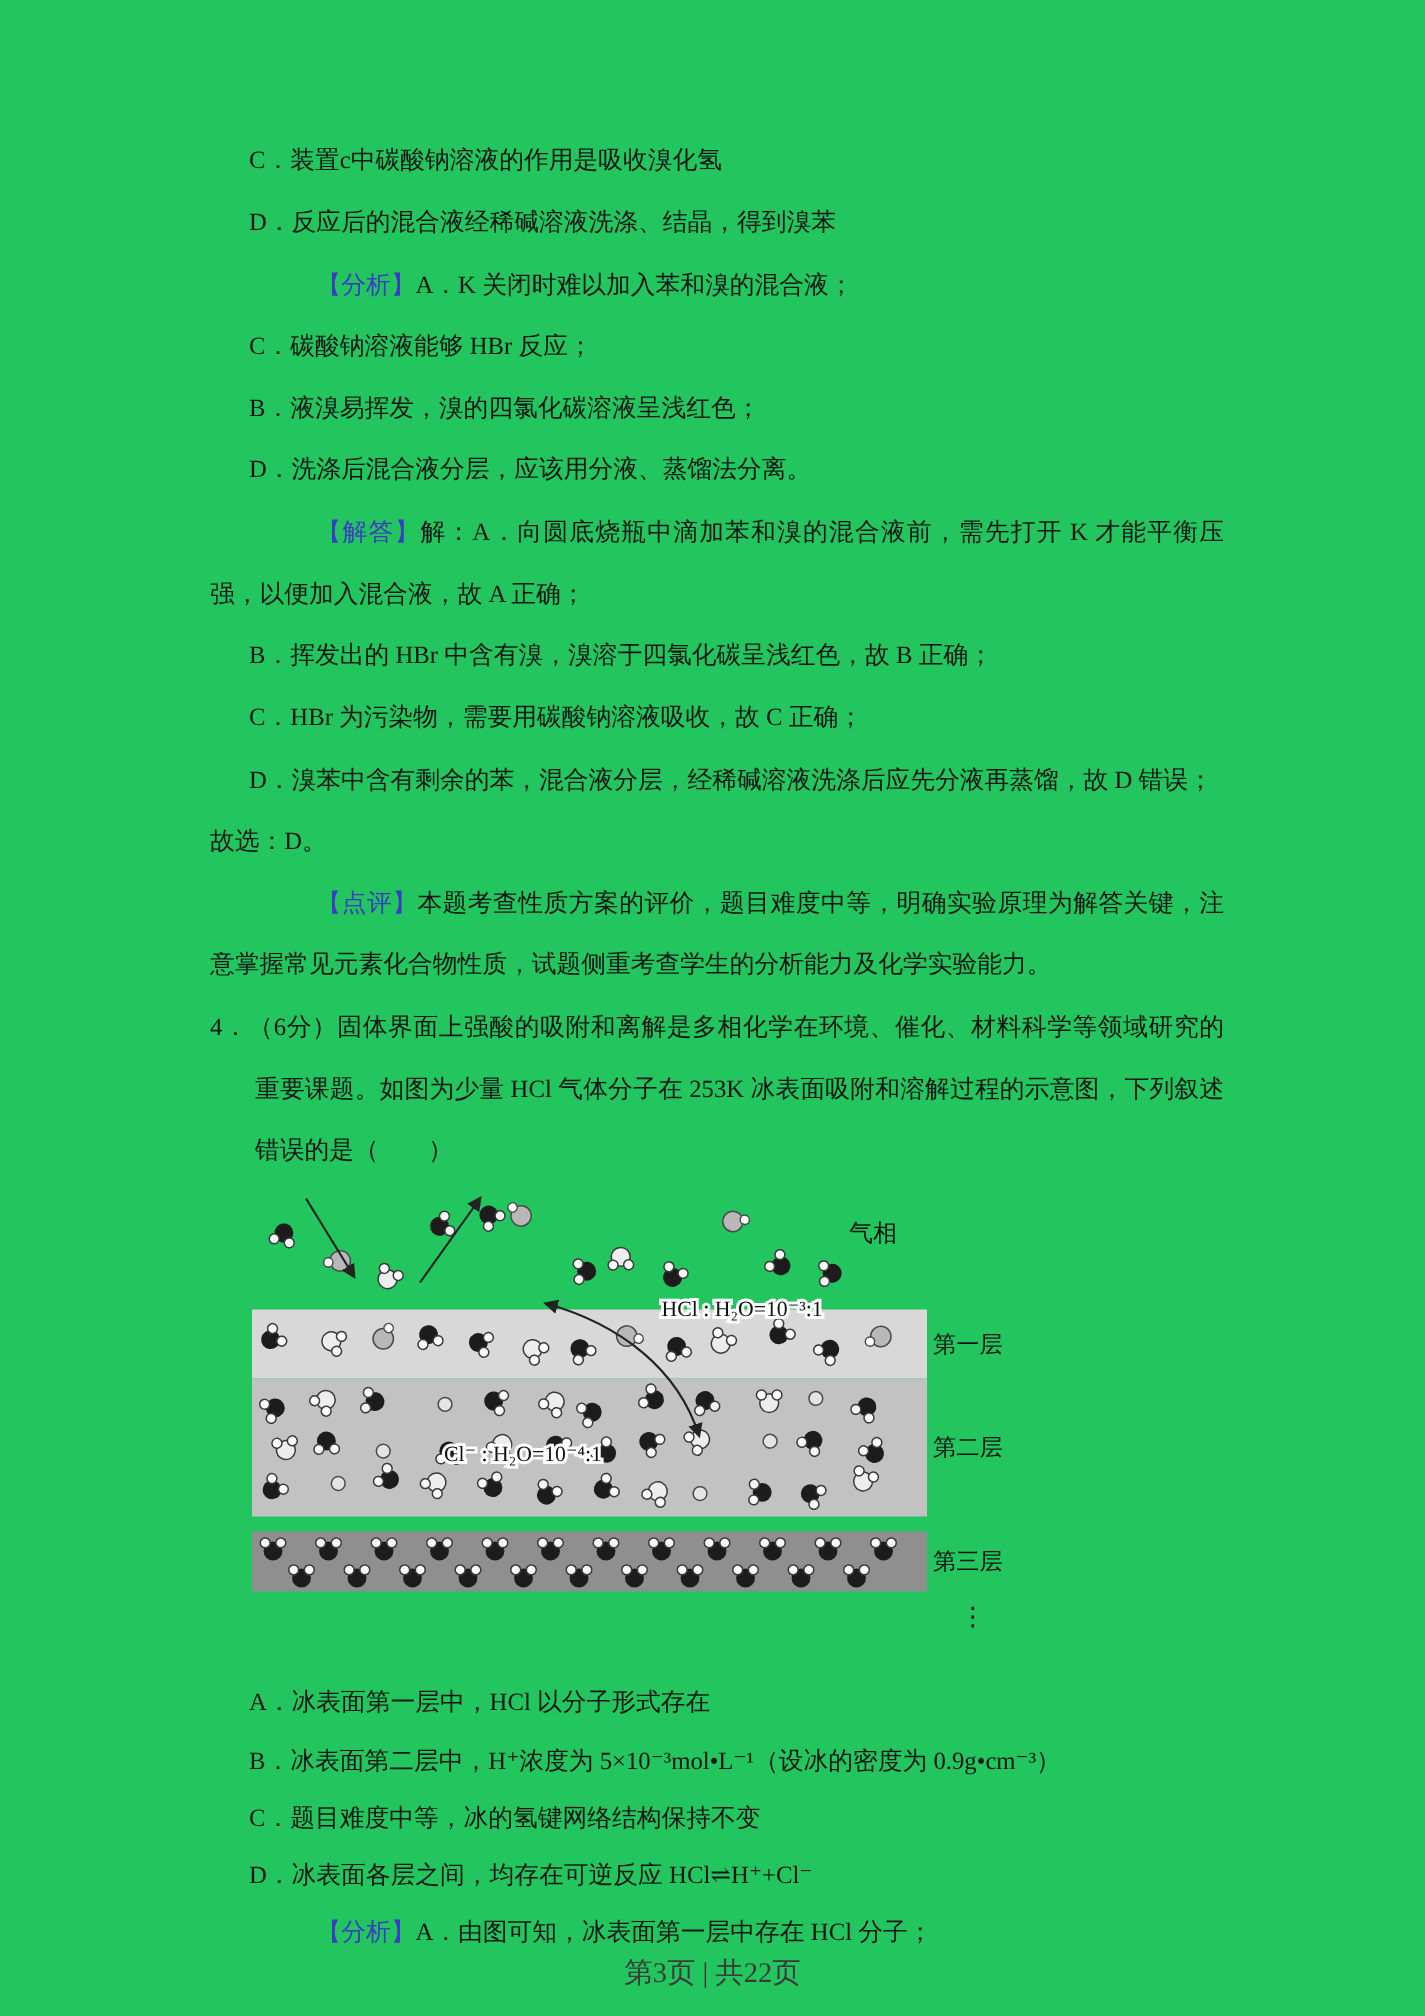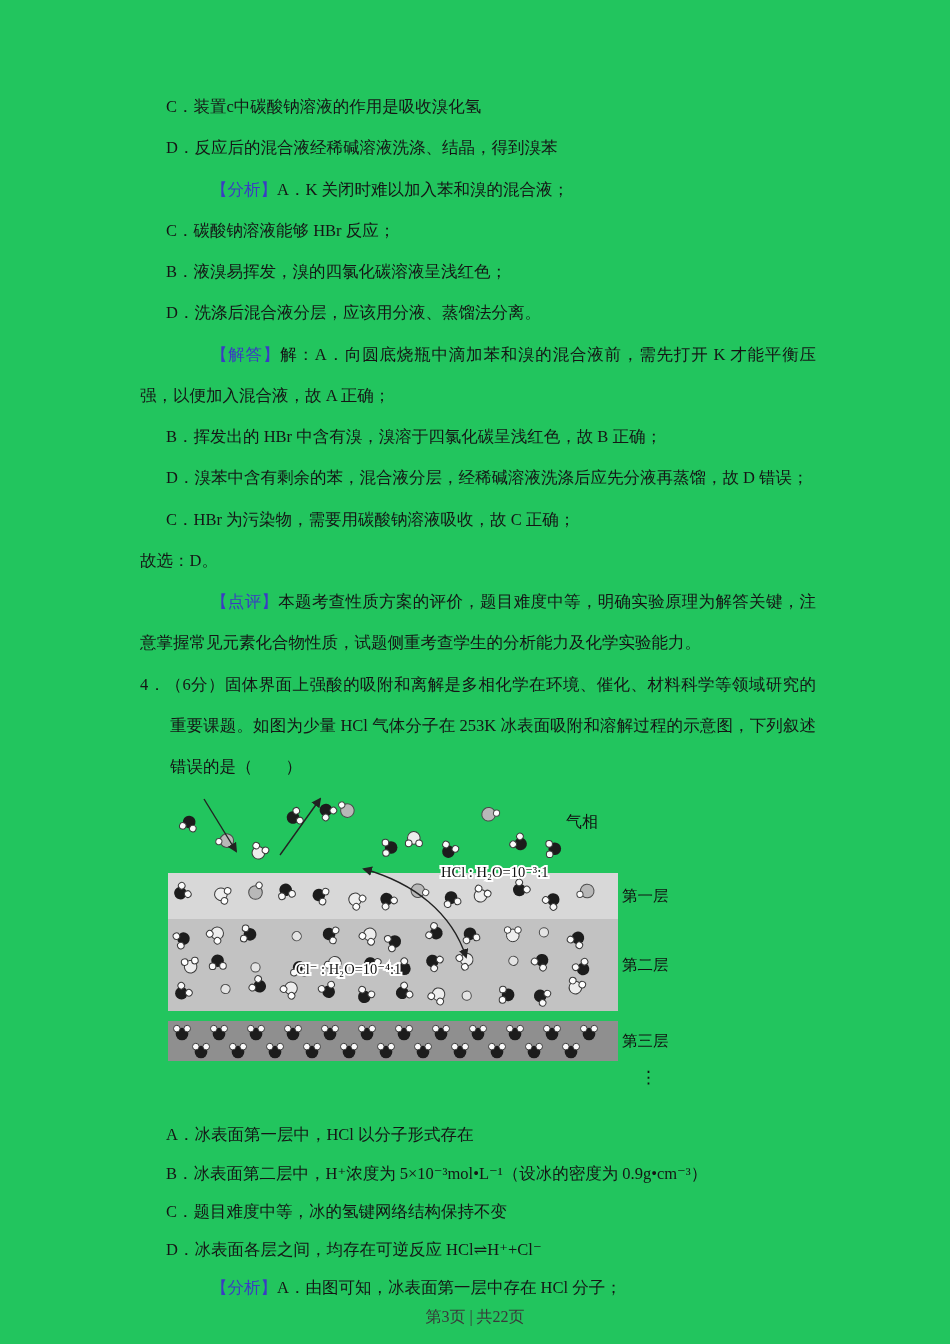--- a/index.html
+++ b/index.html
@@ -34,8 +34,8 @@
         <div class="para kind-option"><span>D．洗涤后混合液分层，应该用分液、蒸馏法分离。</span></div>
         <div class="para kind-tagged"><span class="tag">【解答】</span><span>解：A．向圆底烧瓶中滴加苯和溴的混合液前，需先打开 K 才能平衡压强，以便加入混合液，故 A 正确；</span></div>
         <div class="para kind-option"><span>B．挥发出的 HBr 中含有溴，溴溶于四氯化碳呈浅红色，故 B 正确；</span></div>
+        <div class="para kind-option"><span>C．HBr 为污染物，需要用碳酸钠溶液吸收，故 C 正确；</span></div>
         <div class="para kind-option"><span>D．溴苯中含有剩余的苯，混合液分层，经稀碱溶液洗涤后应先分液再蒸馏，故 D 错误；</span></div>
-        <div class="para kind-option"><span>C．HBr 为污染物，需要用碳酸钠溶液吸收，故 C 正确；</span></div>
         <div class="para kind-flush"><span>故选：D。</span></div>
         <div class="para kind-tagged"><span class="tag">【点评】</span><span>本题考查性质方案的评价，题目难度中等，明确实验原理为解答关键，注意掌握常见元素化合物性质，试题侧重考查学生的分析能力及化学实验能力。</span></div>
       </div>

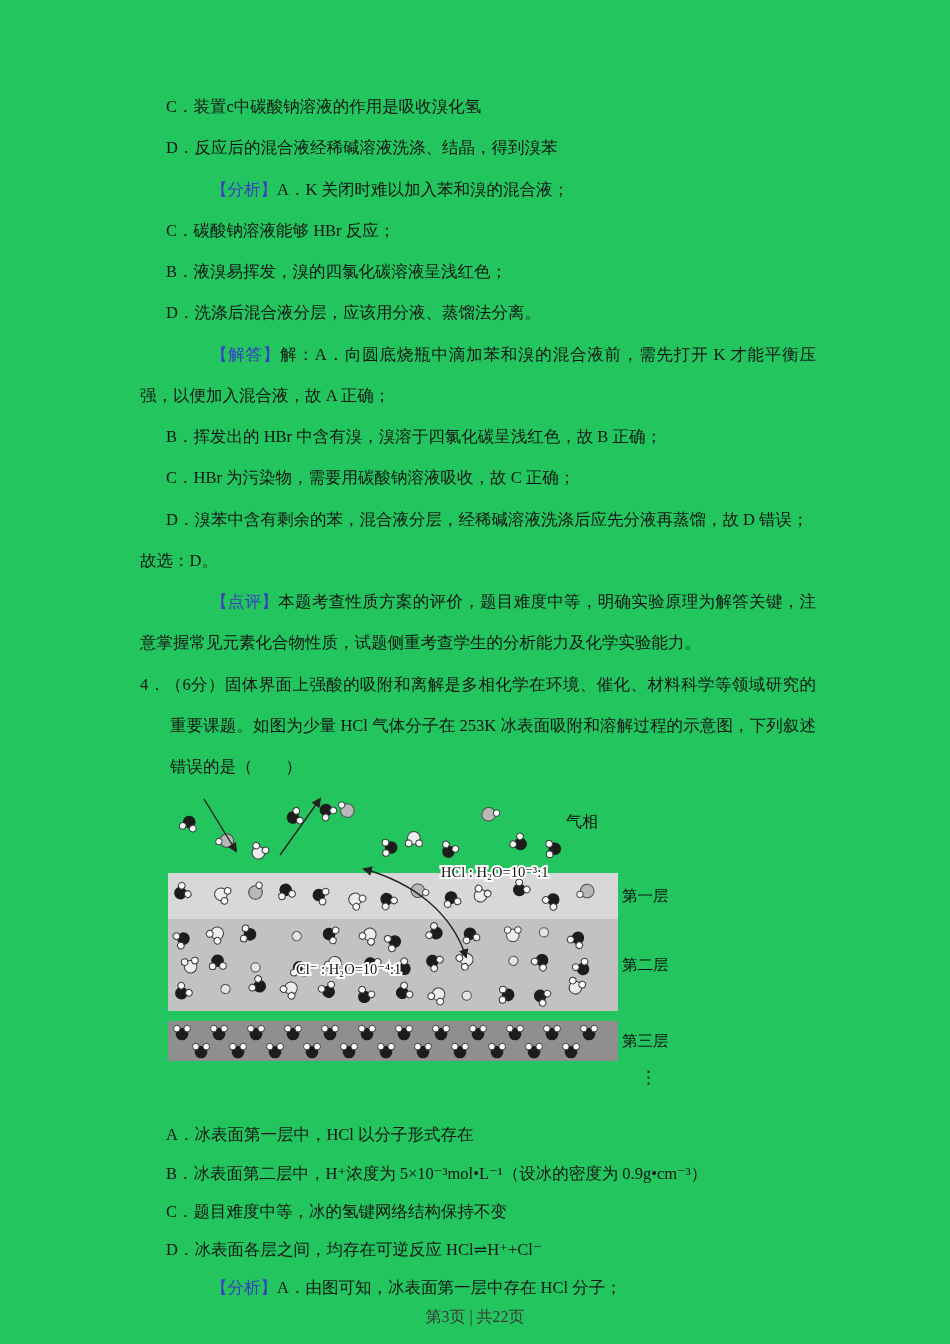--- a/index.html
+++ b/index.html
@@ -15,7 +15,7 @@
   .after-diagram .para{line-height:2.32;}
   .tag{color:#3b3bc4;margin-left:45px;}
   .diagram-wrap{margin:6px 0 22px 28px;}
-  .footer{position:absolute;left:0;right:0;bottom:16px;text-align:center;font-size:16px;color:#3a3a3a;}
+  .footer{position:absolute;left:0;right:0;bottom:16px;text-align:center;font-size:19px;color:#3a3a3a;}
   svg text{font-family:"Liberation Serif","DejaVu Serif",serif;fill:#111;}
   svg text.halo{paint-order:stroke;stroke:#ffffff;stroke-width:4px;}
 </style>

